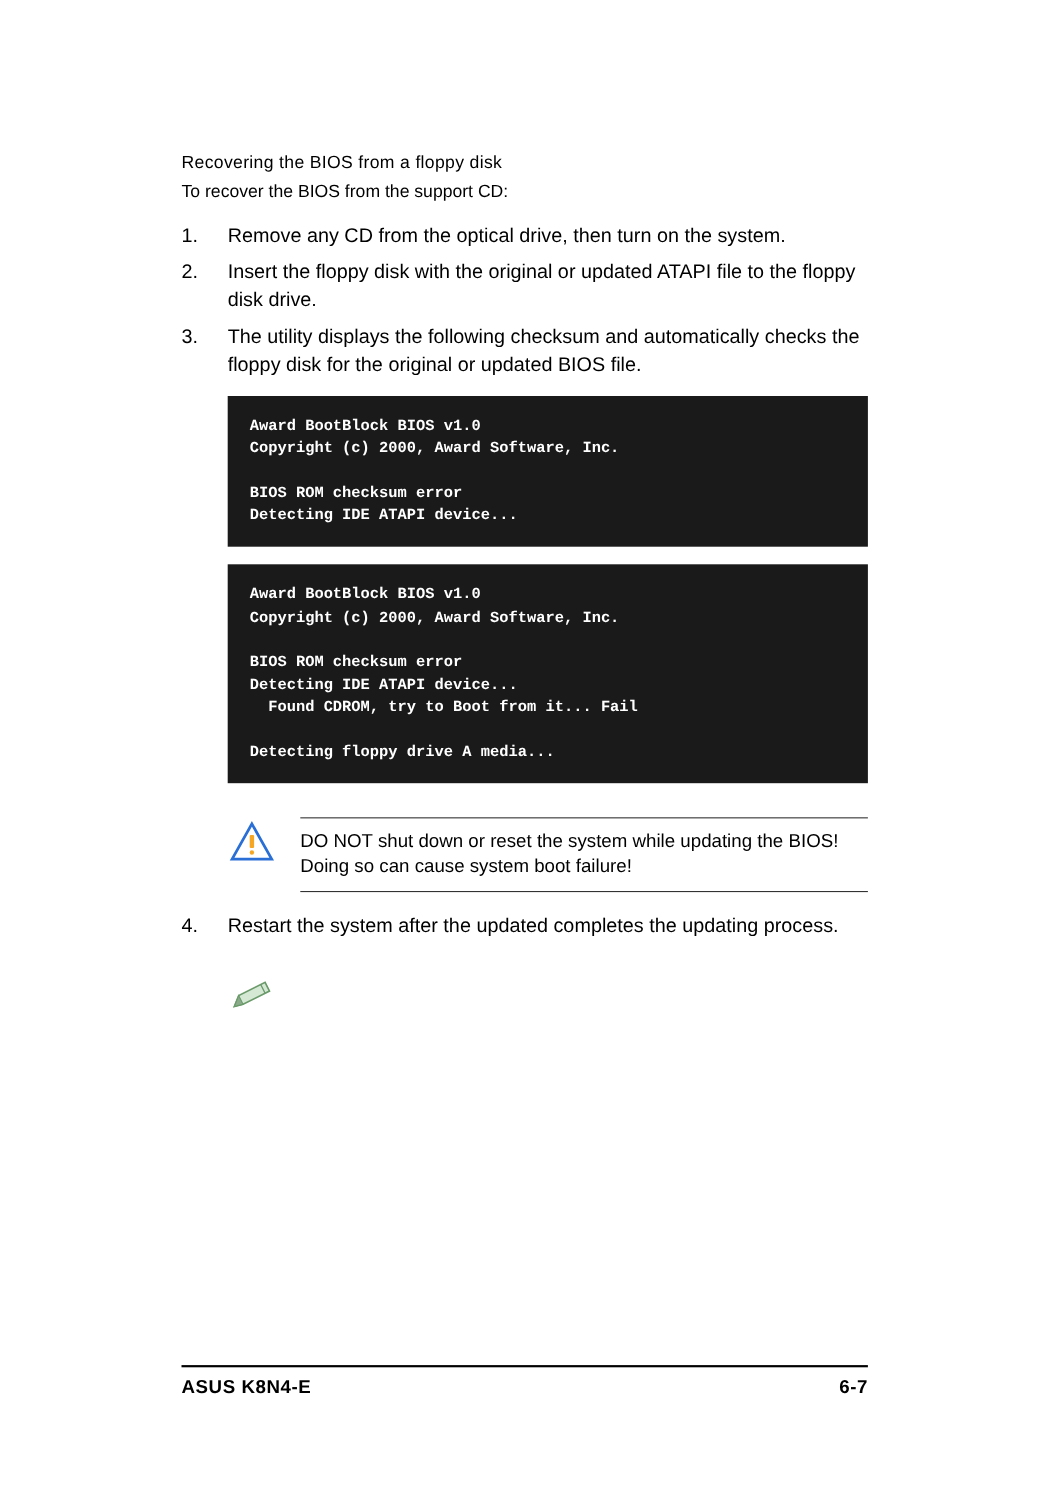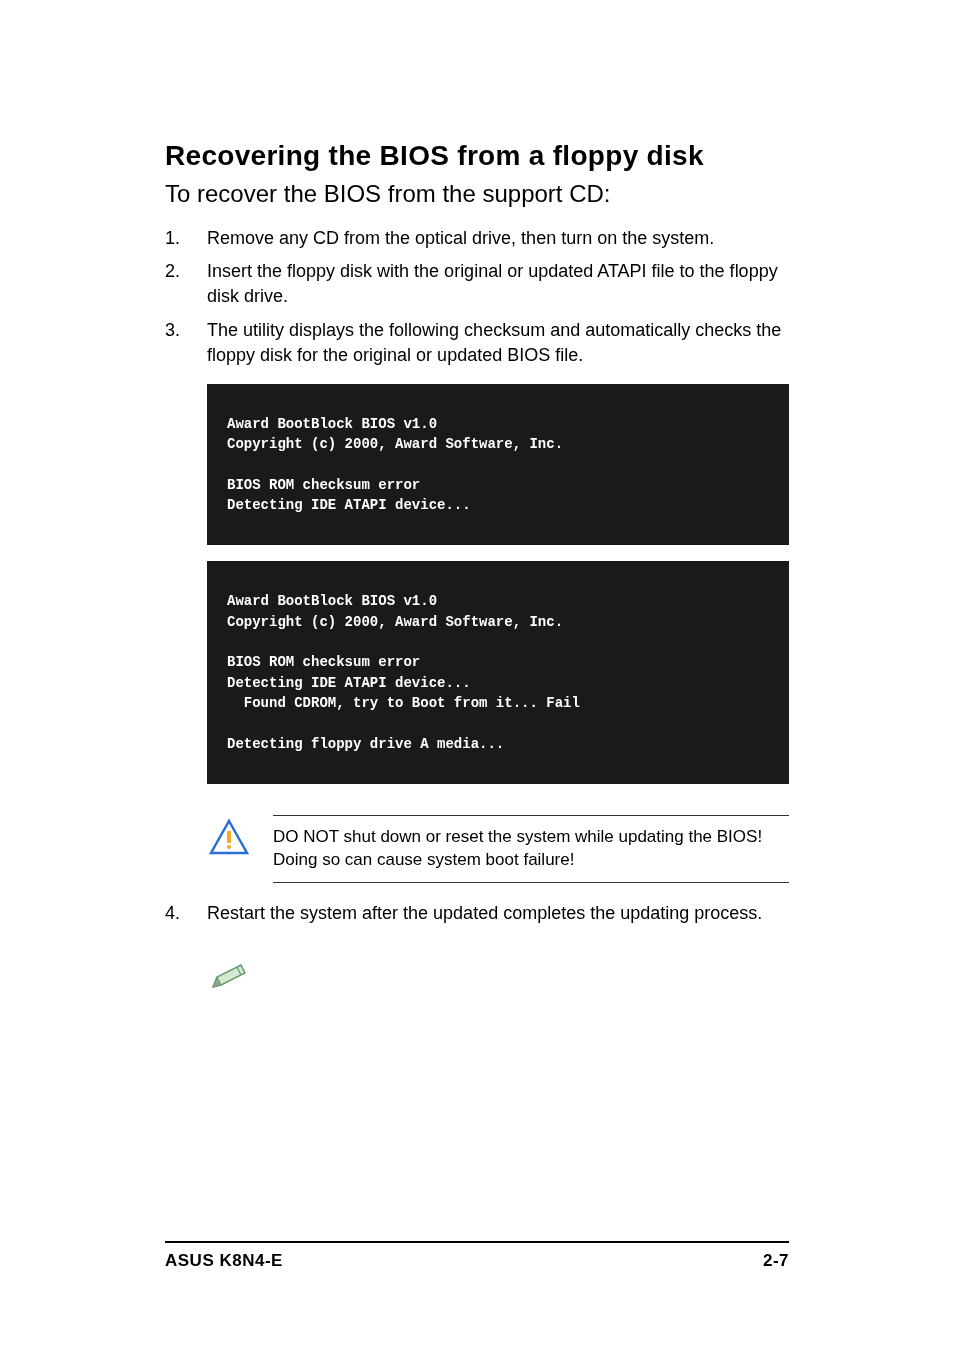--- a/index.html
+++ b/index.html
@@ -22,8 +22,8 @@
     }
     
     .section-heading {
-      font-size: 28px;
-      font-weight: bold;
+      font-size: 16px;
+      font-weight: normal;
       margin-bottom: 8px;
       letter-spacing: 0.3px;
     }

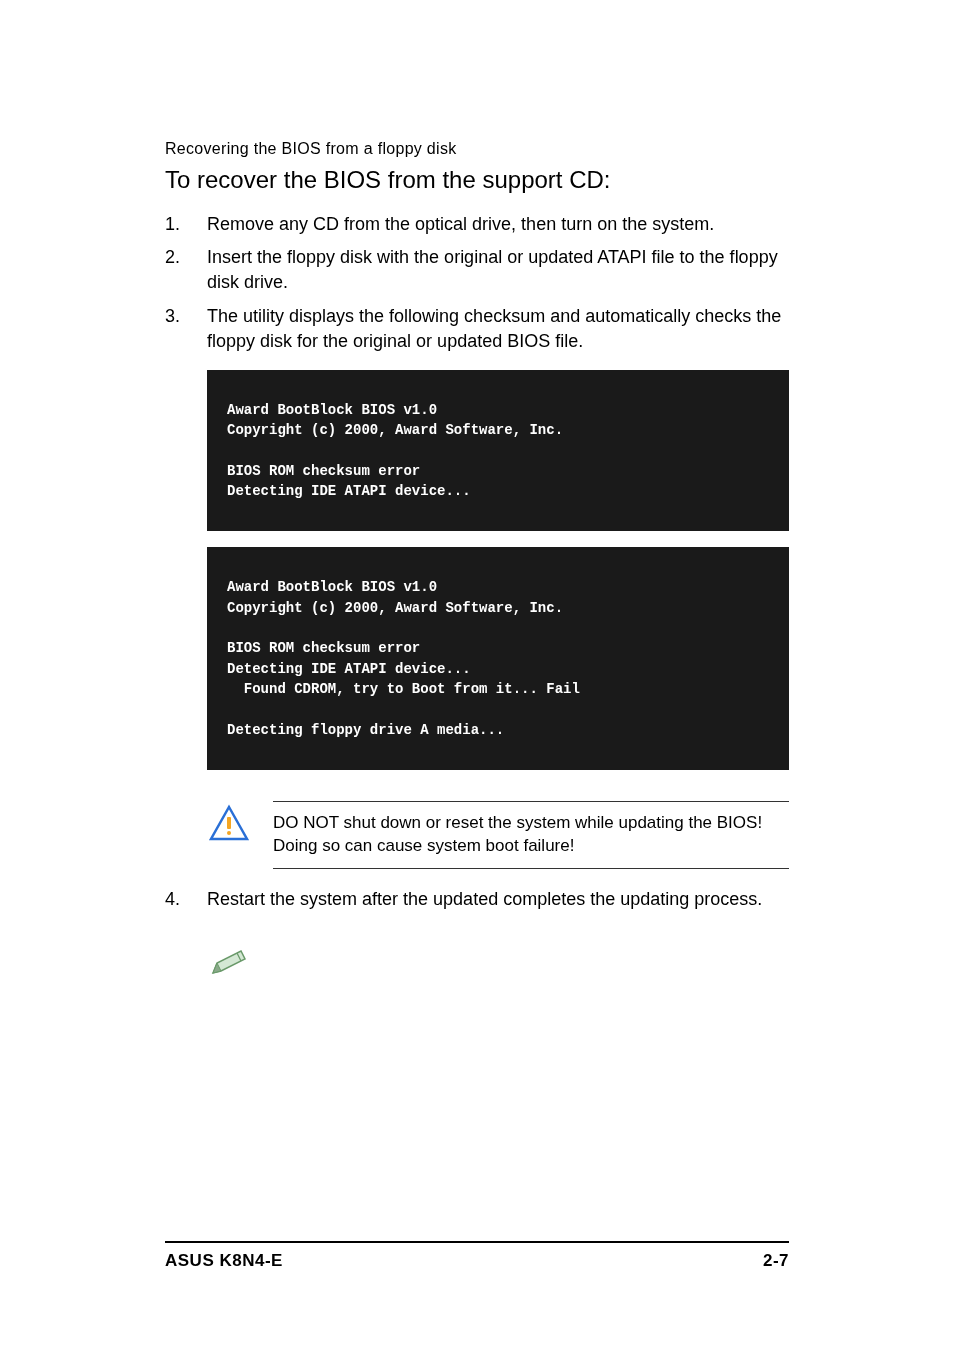--- a/index.html
+++ b/index.html
@@ -29,7 +29,7 @@
     }
     
     .intro-text {
-      font-size: 24px;
+      font-size: 16px;
       margin-bottom: 18px;
     }
     

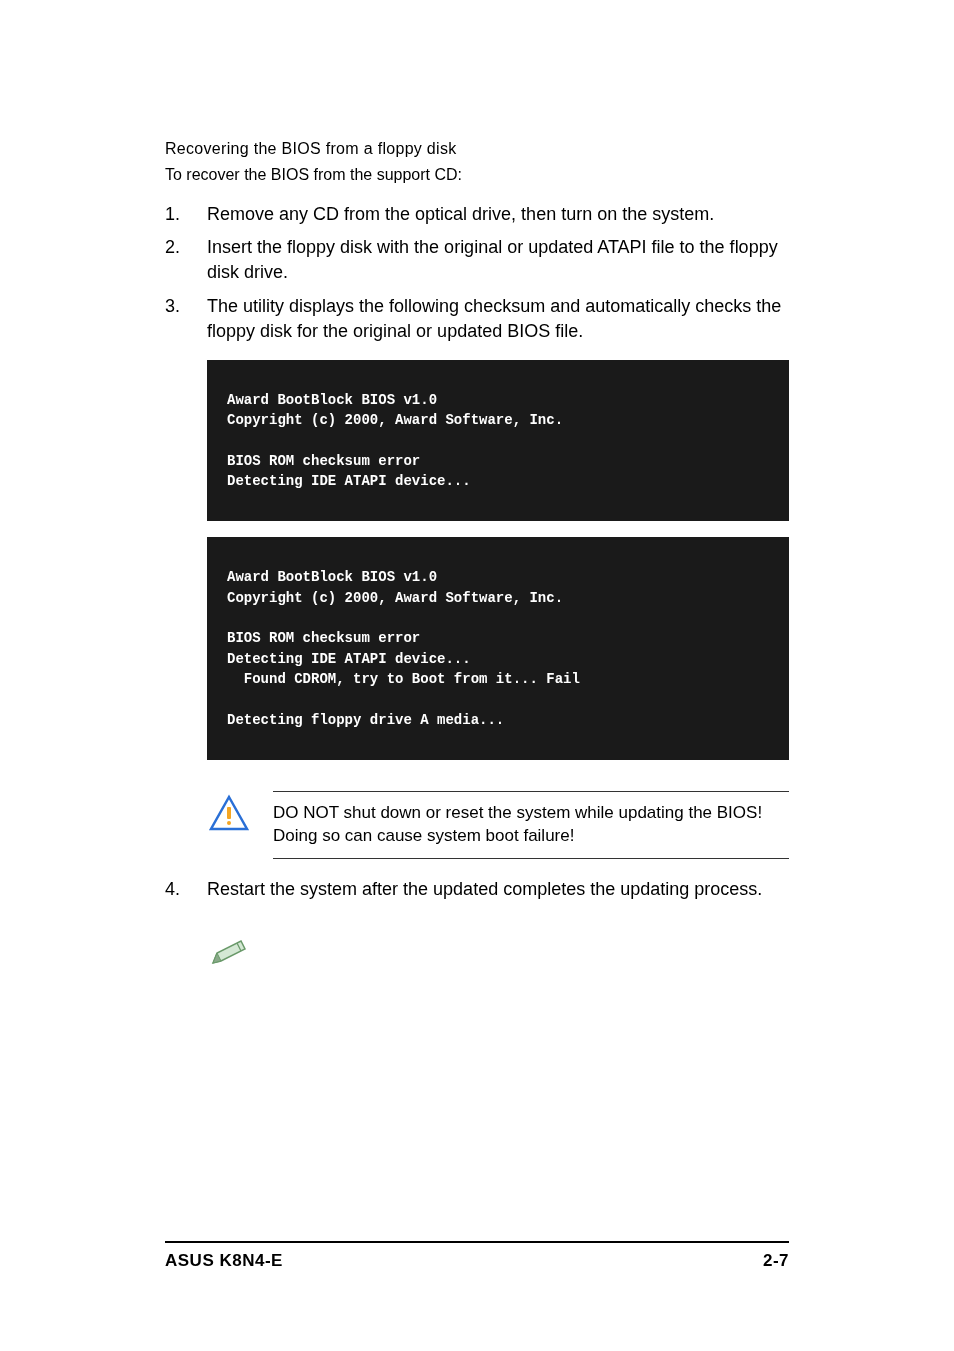--- a/index.html
+++ b/index.html
@@ -59,7 +59,7 @@
       font-family: "Courier New", Courier, monospace;
       font-weight: bold;
       font-size: 14px;
-      padding: 30px 20px;
+      padding: 18px 20px;
       margin: 16px 0 16px 42px;
       line-height: 1.45;
       white-space: pre;

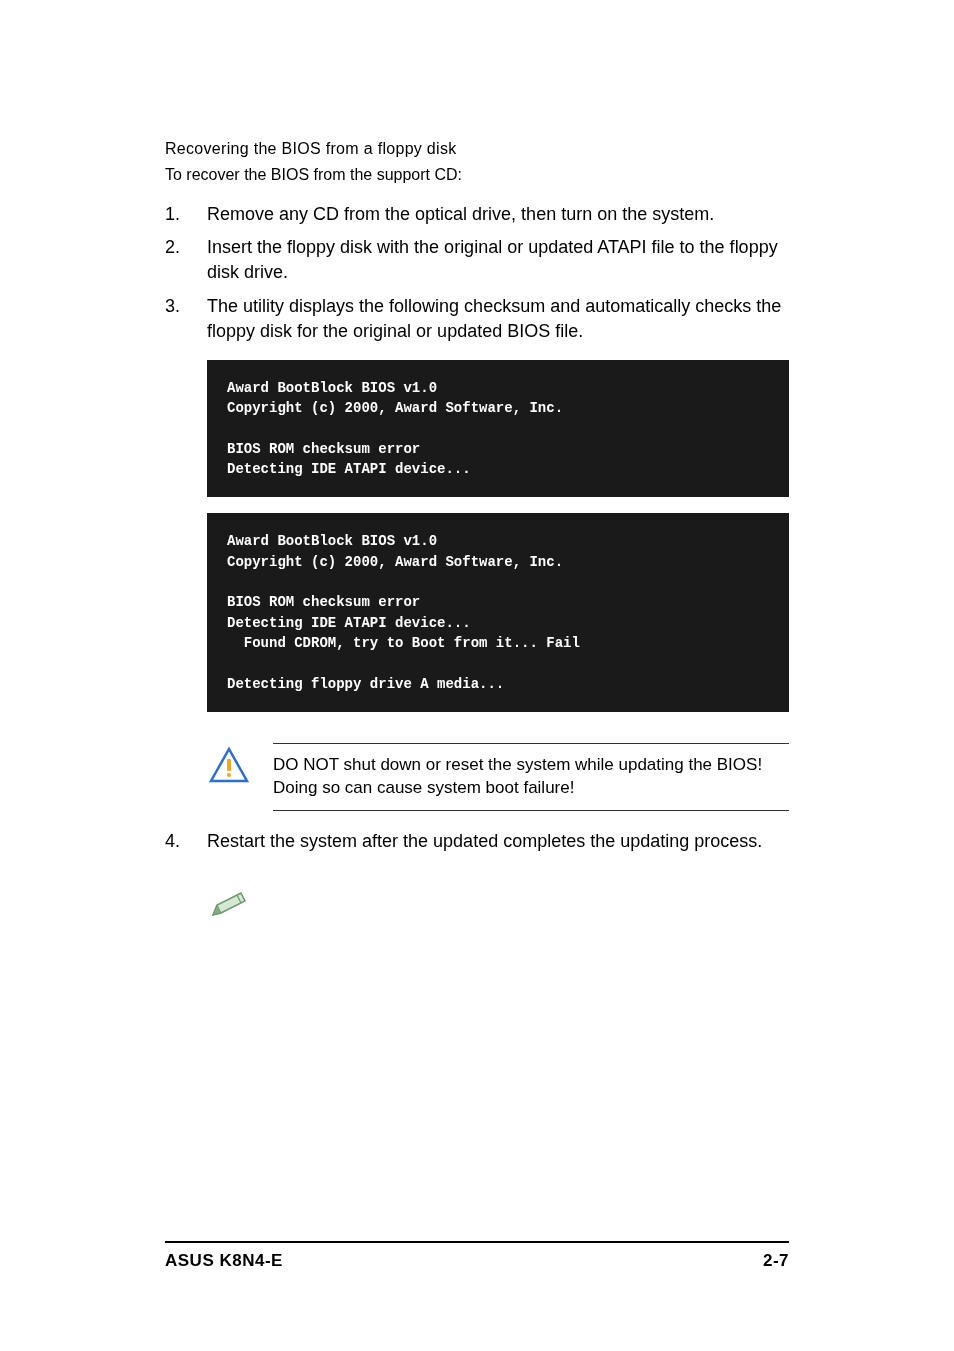--- a/index.html
+++ b/index.html
@@ -191,7 +191,7 @@
 
 <div class="footer">
   <span>ASUS K8N4-E</span>
-  <span>2-7</span>
+  <span>6-7</span>
 </div>
 
 </body></html>

